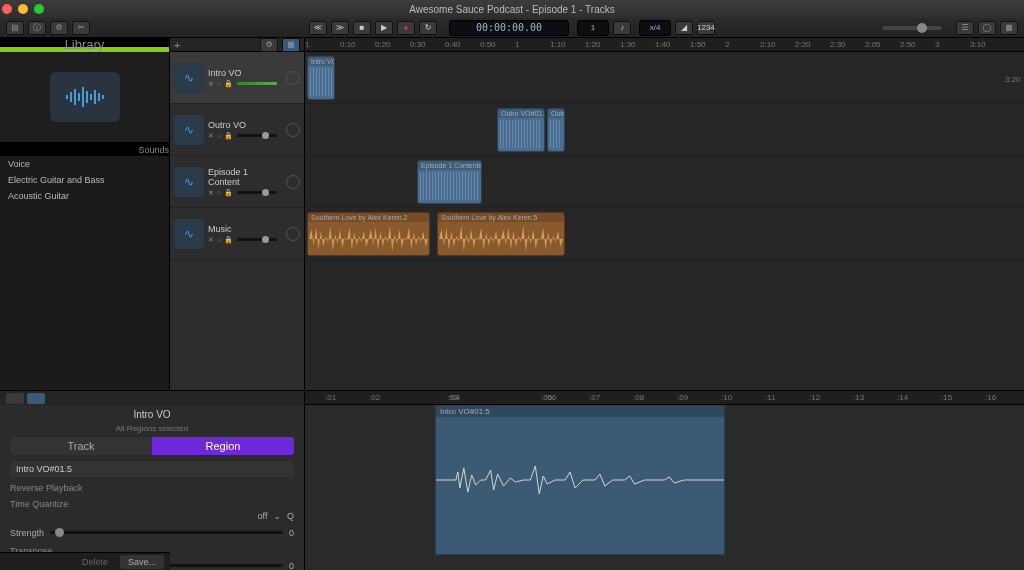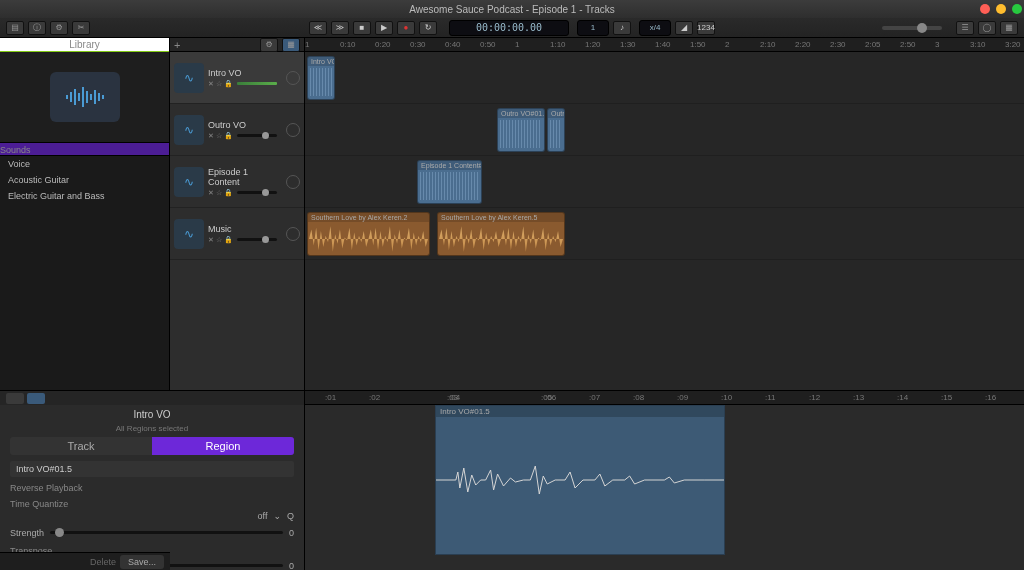--- a/index.html
+++ b/index.html
@@ -6,7 +6,7 @@
 body { background: #1a1a1a; width: 1024px; height: 570px; overflow: hidden; color: #aaa; font-size: 9px; }
 
 
-.titlebar { height: 18px; background: linear-gradient(#3c3c3c,#2e2e2e); display: flex; align-items: center; padding: 0 2px; position: relative; justify-content: flex-end; }
+.titlebar { height: 18px; background: linear-gradient(#3c3c3c,#2e2e2e); display: flex; align-items: center; padding: 0 2px; position: relative; }
 .traffic { display: flex; gap: 6px; }
 .dot { width: 10px; height: 10px; border-radius: 50%; }
 .red { background: #ff5f56; } .yellow { background: #ffbd2e; } .green { background: #27c93f; }

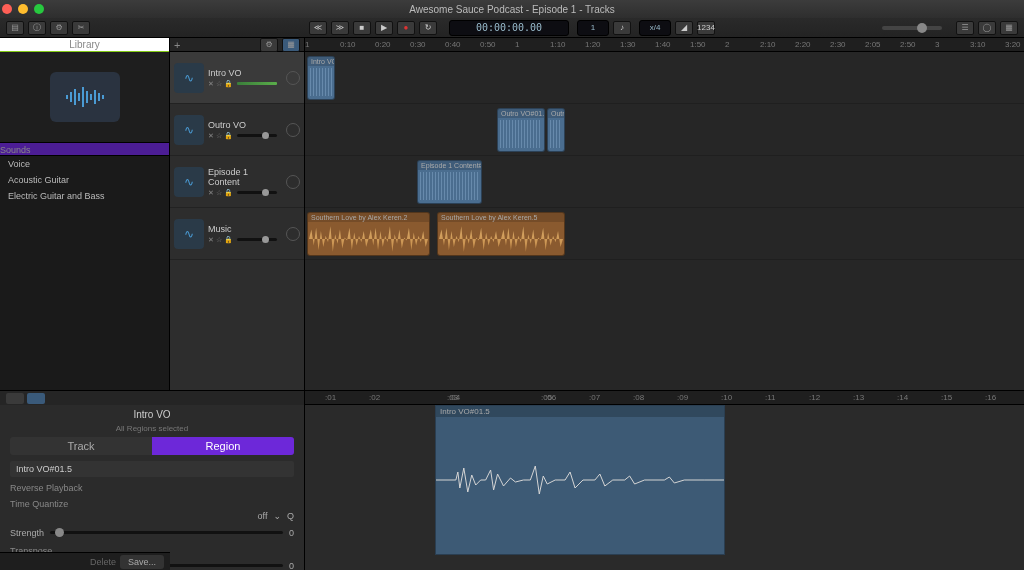--- a/index.html
+++ b/index.html
@@ -28,7 +28,7 @@
 
 .main { display: flex; height: 352px; }
 .library { width: 170px; background: #1e1e1e; border-right: 1px solid #000; display:flex; flex-direction:column;}
-.lib-hdr { height: 14px; background: #ffffff; text-align: center; font-size: 10px; color:#888; line-height:14px; border-bottom:1px solid #84cc16;}
+.lib-hdr { height: 14px; background: #000000; text-align: center; font-size: 13px; color:#888; line-height:14px; border-bottom:5px solid #84cc16;}
 .lib-preview { height: 90px; display: flex; align-items: center; justify-content: center; }
 .lib-icon { width: 70px; height: 50px; background: #2a3340; border-radius: 6px; display:flex; align-items:center; justify-content:center; color:#4a9bd4;}
 .lib-tabs { height: 14px; background:#4c1d95; border-top:1px solid #000; border-bottom:1px solid #000; text-align:left; font-size:9px; color:#888; line-height:14px;}

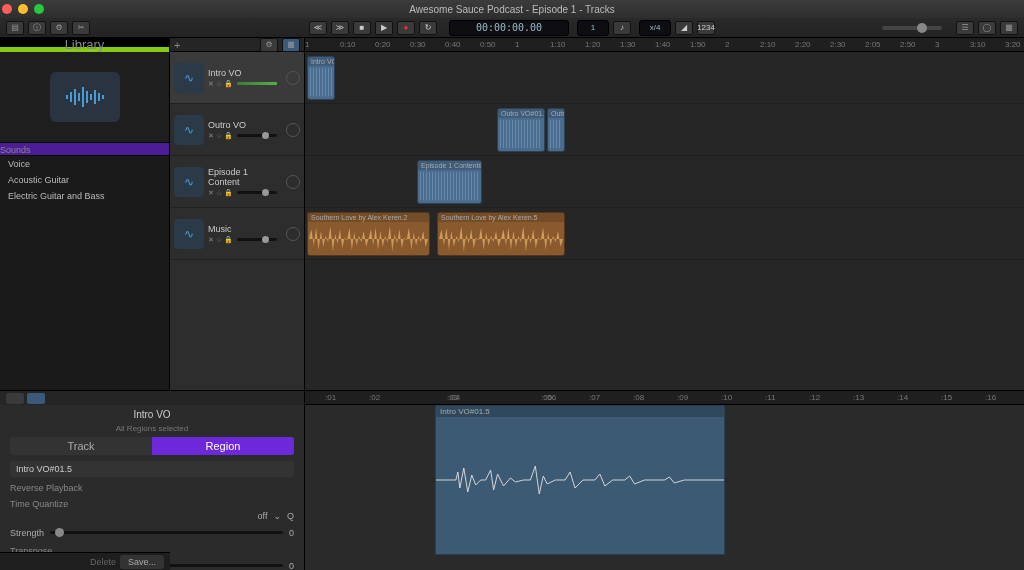--- a/index.html
+++ b/index.html
@@ -243,7 +243,7 @@
         <span class="tick" style="left: 595px;">2:50</span>
         <span class="tick" style="left: 630px;">3</span>
         <span class="tick" style="left: 665px;">3:10</span>
-        <span class="tick" style="left: 700px;">3:20</span>
+        <span class="tick" style="left: 700px; margin-top: 35px;">3:20</span>
       </div>
     <div class="lane">
       <div class="region blue" style="left:2px; width:28px">

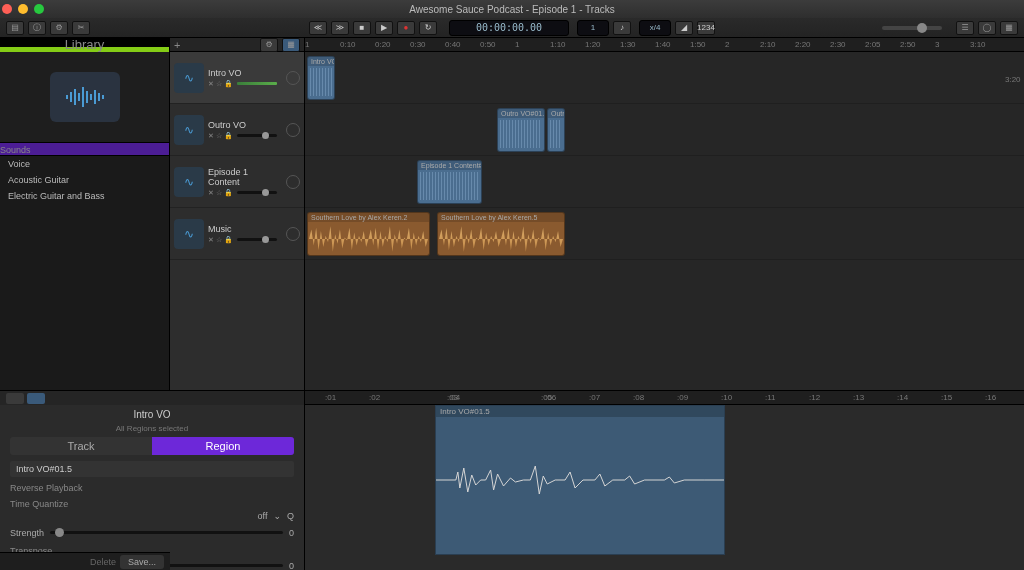--- a/index.html
+++ b/index.html
@@ -31,7 +31,7 @@
 .lib-hdr { height: 14px; background: #000000; text-align: center; font-size: 13px; color:#888; line-height:14px; border-bottom:5px solid #84cc16;}
 .lib-preview { height: 90px; display: flex; align-items: center; justify-content: center; }
 .lib-icon { width: 70px; height: 50px; background: #2a3340; border-radius: 6px; display:flex; align-items:center; justify-content:center; color:#4a9bd4;}
-.lib-tabs { height: 14px; background:#4c1d95; border-top:1px solid #000; border-bottom:1px solid #000; text-align:left; font-size:9px; color:#888; line-height:14px;}
+.lib-tabs { height: 14px; background:#000000; border-top:1px solid #000; border-bottom:1px solid #000; text-align:right; font-size:9px; color:#888; line-height:14px;}
 .lib-list { flex:1; background:#1a1a1a;}
 .lib-item { padding: 3px 8px; font-size: 9px; color:#bbb;}
 

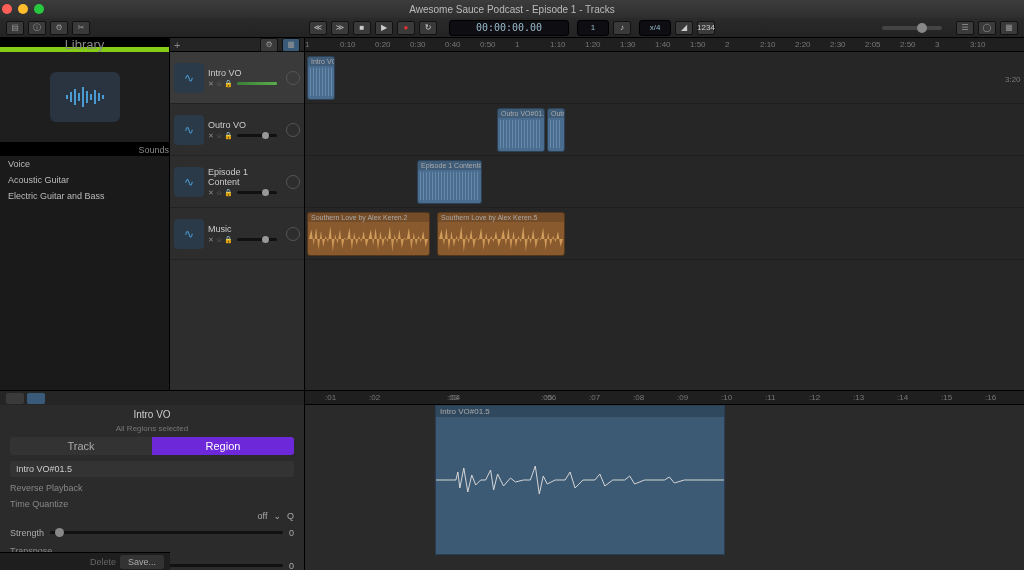--- a/index.html
+++ b/index.html
@@ -156,8 +156,8 @@
     <div class="lib-tabs">Sounds</div>
     <div class="lib-list">
       <div class="lib-item">Voice</div>
+      <div class="lib-item">Electric Guitar and Bass</div>
       <div class="lib-item">Acoustic Guitar</div>
-      <div class="lib-item">Electric Guitar and Bass</div>
     </div>
   </div>
 

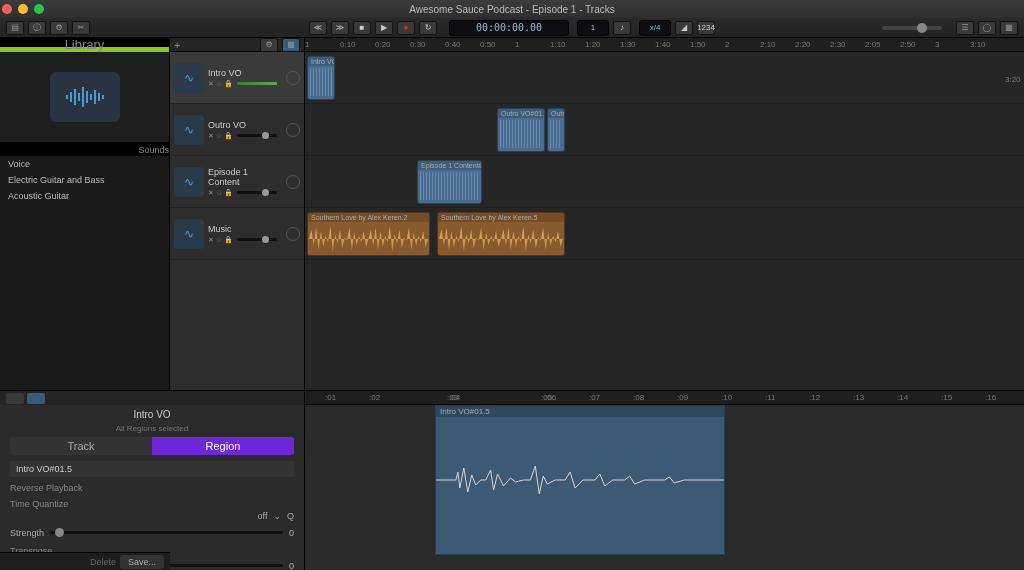--- a/index.html
+++ b/index.html
@@ -87,7 +87,7 @@
 .ed-wav svg { width:100%; height:100%;}
 
 
-.bottom { position:absolute; bottom:0; left:0; width:170px; height:18px; background:#1e1e1e; border-top:1px solid #000; display:flex; align-items:center; justify-content:flex-end; gap:4px; padding:0 6px;}
+.bottom { position:absolute; bottom:0; left:0; width:170px; height:18px; background:#1e1e1e; border-top:1px solid #000; display:flex; align-items:center; justify-content:flex-end; gap:12px; padding:0 6px;}
 .btm-btn { font-size:9px; color:#aaa; background:#333; padding:2px 8px; border-radius:3px;}
 </style>
 </head>

